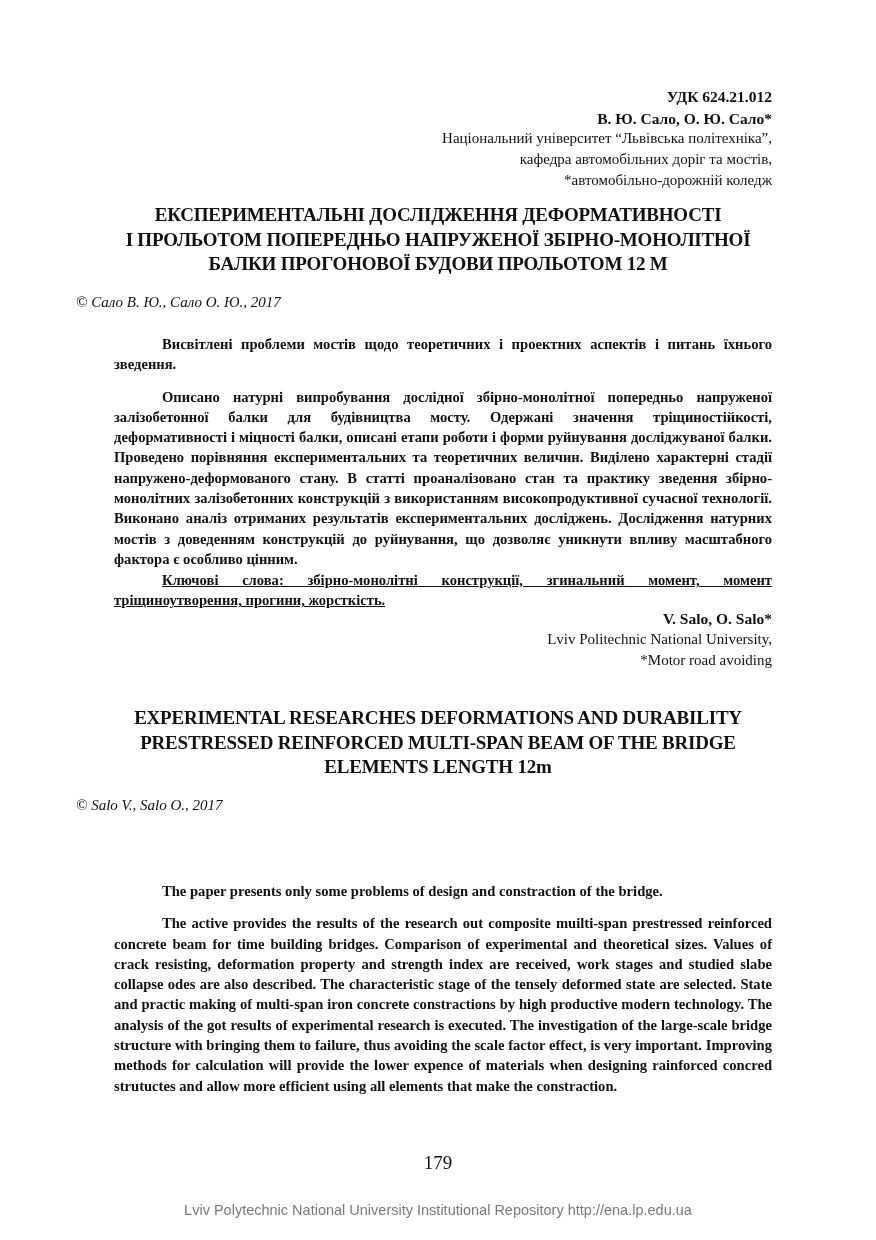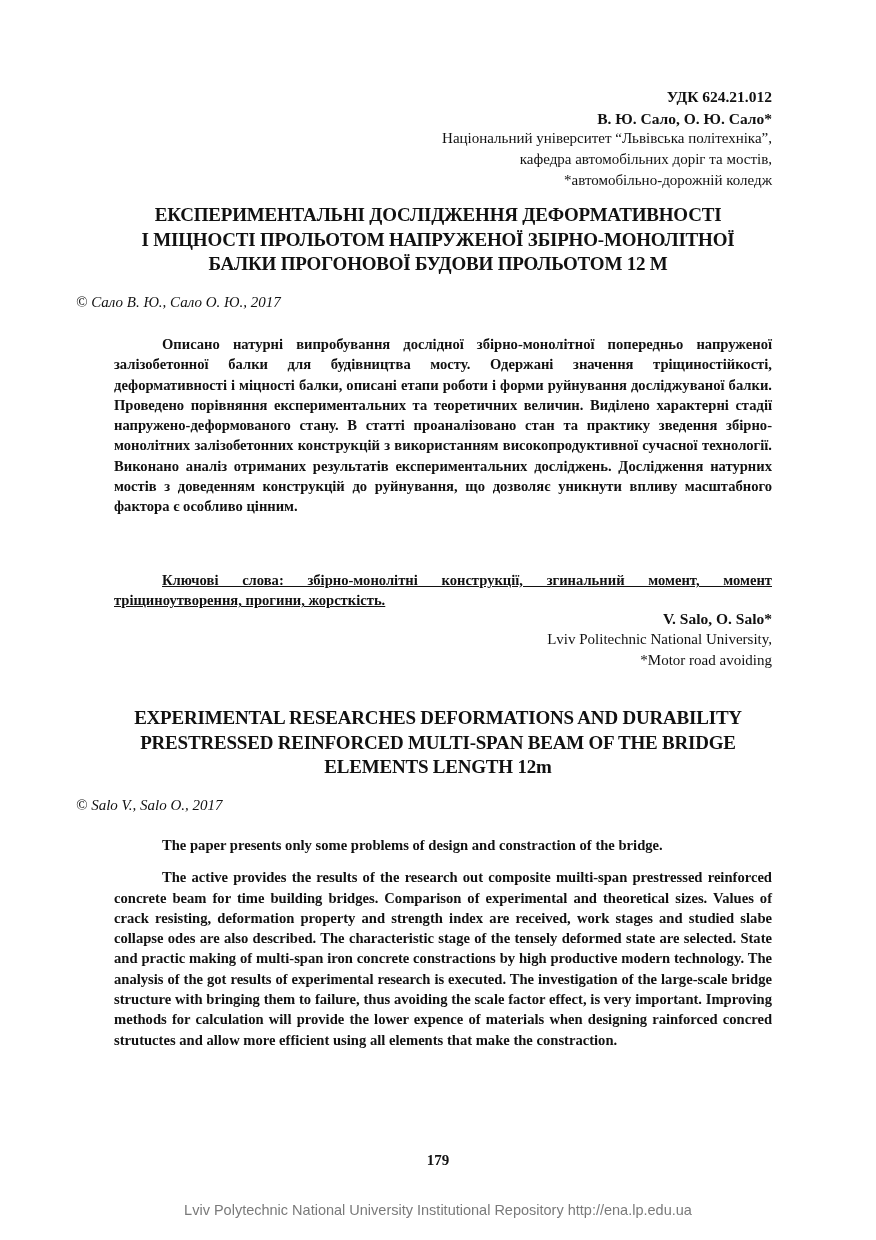--- a/index.html
+++ b/index.html
@@ -41,7 +41,7 @@
 
   <div class="block title center" style="top:203px;">
     <div>ЕКСПЕРИМЕНТАЛЬНІ ДОСЛІДЖЕННЯ ДЕФОРМАТИВНОСТІ</div>
-    <div>І МІЦНОСТІ ПРОЛЬОТОМ НАПРУЖЕНОЇ ЗБІРНО-МОНОЛІТНОЇ</div>
+    <div>І ПРОЛЬОТОМ ПОПЕРЕДНЬО НАПРУЖЕНОЇ ЗБІРНО-МОНОЛІТНОЇ</div>
     <div>БАЛКИ ПРОГОНОВОЇ БУДОВИ ПРОЛЬОТОМ 12 М</div>
   </div>
 

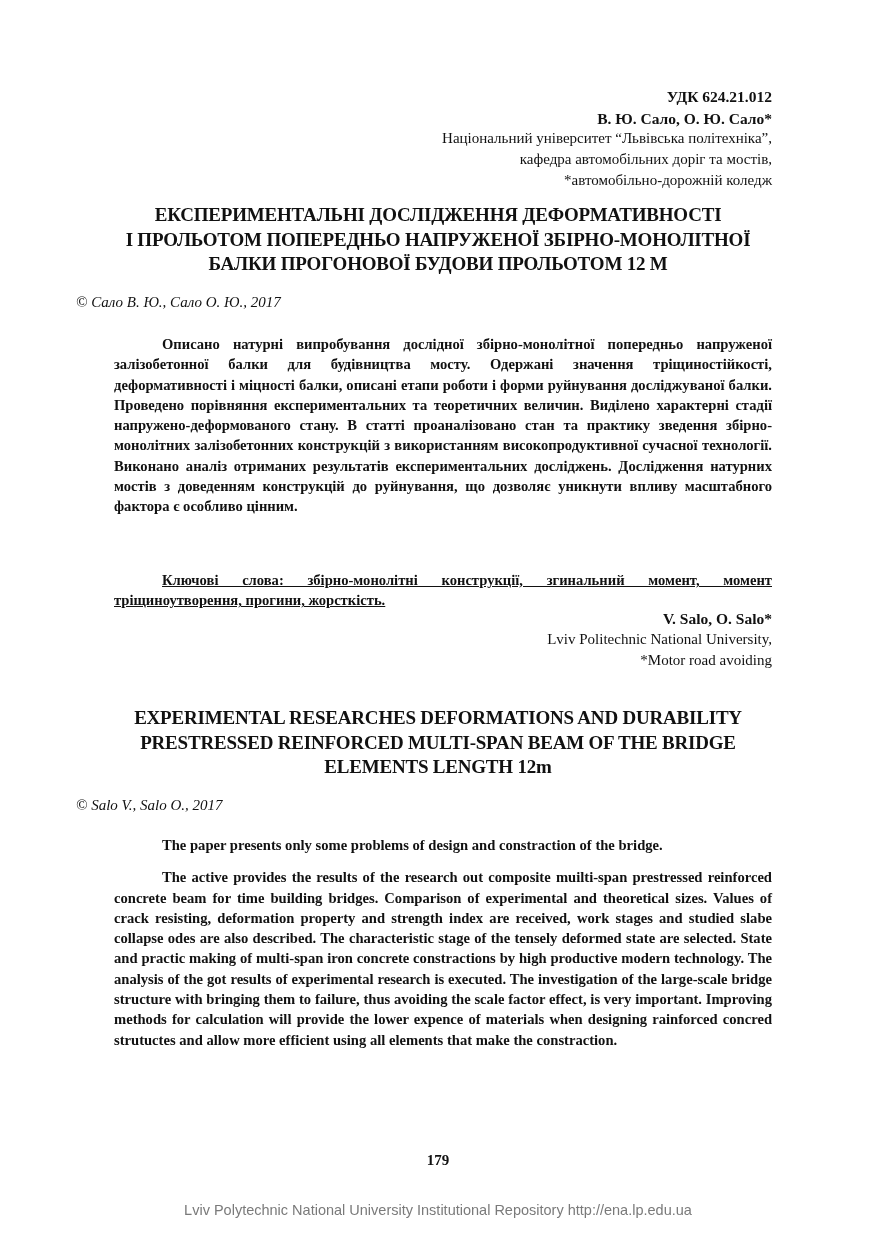--- a/index.html
+++ b/index.html
@@ -48,6 +48,7 @@
   <div class="block copy" style="top:292px;font-style:italic;">© Сало В. Ю., Сало О. Ю., 2017</div>
 
   <div class="block abs" style="top:334px;">
+    <p>Висвітлені проблеми мостів щодо теоретичних і проектних аспектів і питань їхнього зведення.</p>
     <p>Описано натурні випробування дослідної збірно-монолітної попередньо напруженої залізобетонної балки для будівництва мосту. Одержані значення тріщиностійкості, деформативності і міцності балки, описані етапи роботи і форми руйнування досліджуваної балки. Проведено порівняння експериментальних та теоретичних величин. Виділено характерні стадії напружено-деформованого стану. В статті проаналізовано стан та практику зведення збірно-монолітних залізобетонних конструкцій з використанням високопродуктивної сучасної технології. Виконано аналіз отриманих результатів експериментальних досліджень. Дослідження натурних мостів з доведенням конструкцій до руйнування, що дозволяє уникнути впливу масштабного фактора є особливо цінним.</p>
   </div>
 

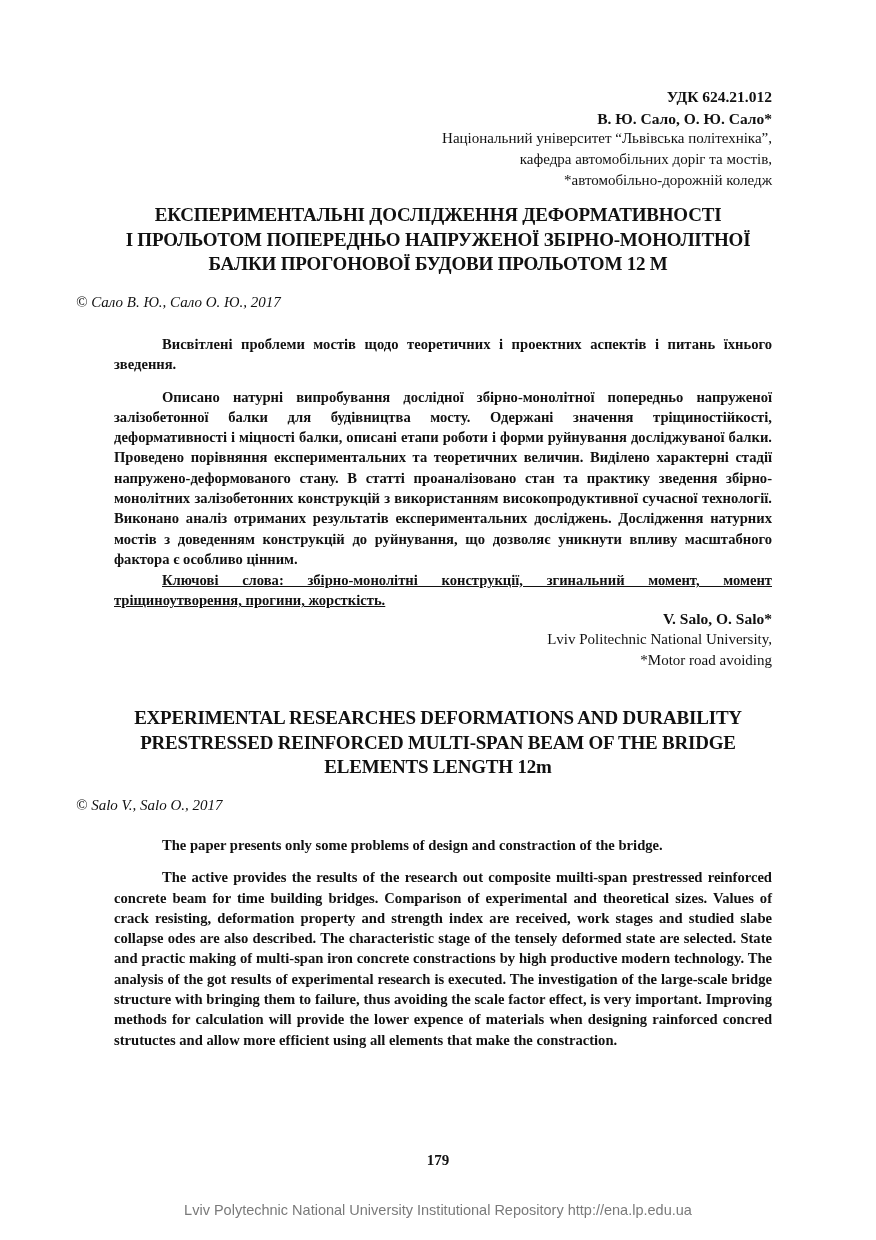--- a/index.html
+++ b/index.html
@@ -70,7 +70,7 @@
 
   <div class="block copy" style="top:795px;">© Salo V., Salo O., 2017</div>
 
-  <div class="block abs" style="top:835px;">
+  <div class="block abs" style="top:881px;">
     <p>The paper presents only some problems of design and constraction of the bridge.</p>
     <p>The active provides the results of the research out composite muilti-span prestressed reinforced concrete beam for time building bridges. Comparison of experimental and theoretical sizes. Values of crack resisting, deformation property and strength index are received, work stages and studied slabe collapse odes are also described. The characteristic stage of the tensely deformed state are selected. State and practic making of multi-span iron concrete constractions by high productive modern technology. The analysis of the got results of experimental research is executed. The investigation of the large-scale bridge structure with bringing them to failure, thus avoiding the scale factor effect, is very important. Improving methods for calculation will provide the lower expence of materials when designing rainforced concred strutuctes and allow more efficient using all elements that make the constraction.</p>
   </div>

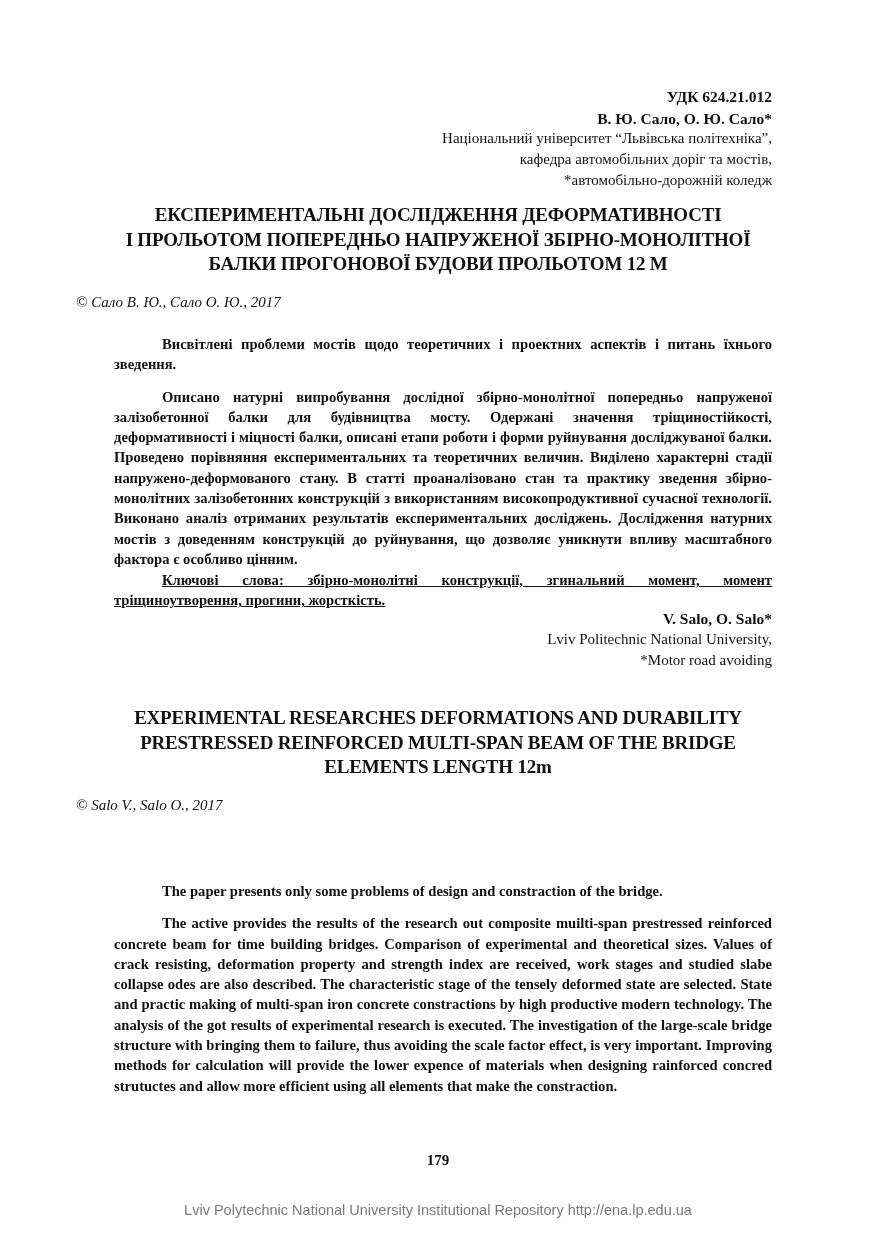--- a/index.html
+++ b/index.html
@@ -23,7 +23,7 @@
     .kw p { margin: 0; text-indent: 48px; }
     .en-authors { left: 420px; width: 352px; top: 608px; font-size: 15.5px; font-weight: bold; line-height: 21px; }
     .en-affil { left: 420px; width: 352px; top: 629px; font-size: 15px; line-height: 21px; }
-    .pagenum { left: 0; width: 876px; top: 1152px; font-size: 15px; font-weight: bold; }
+    .pagenum { left: 0; width: 876px; top: 1152px; font-size: 19px; }
     .footer { left: 0; width: 876px; top: 1202px; font-family: "Liberation Sans", "DejaVu Sans", sans-serif; font-size: 14.5px; color: #7a7a7a; }
   </style>
 </head>

